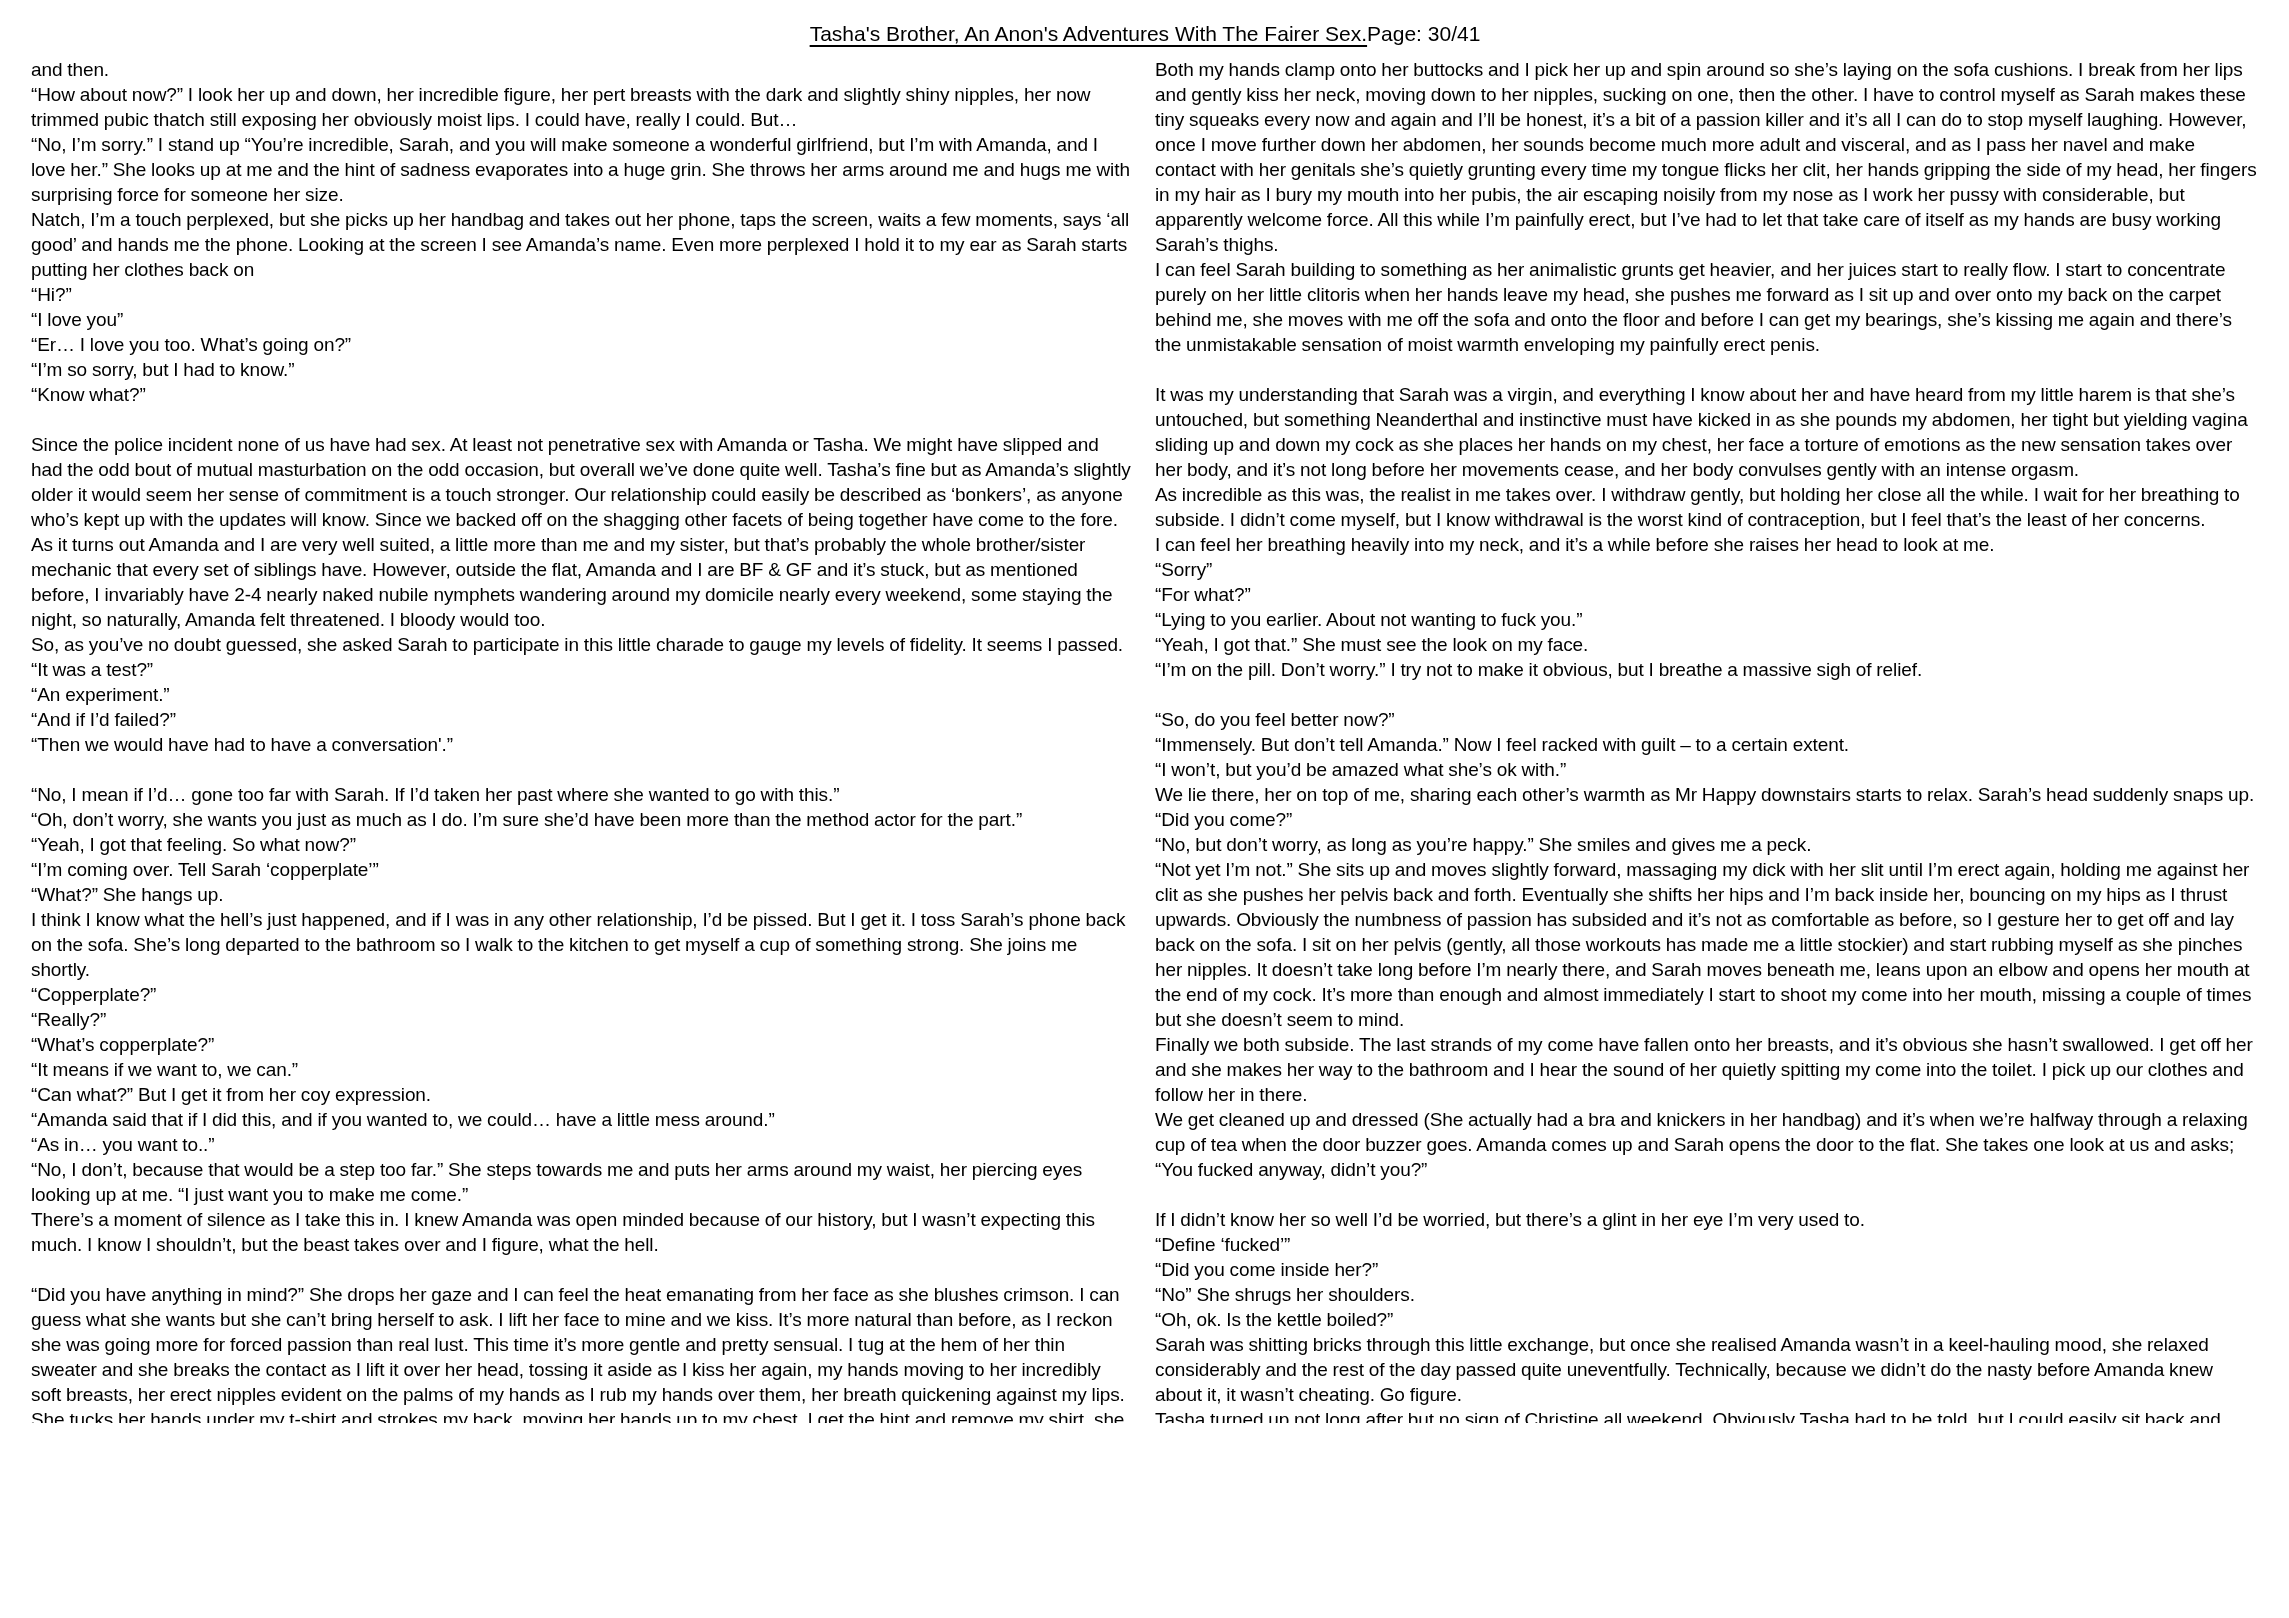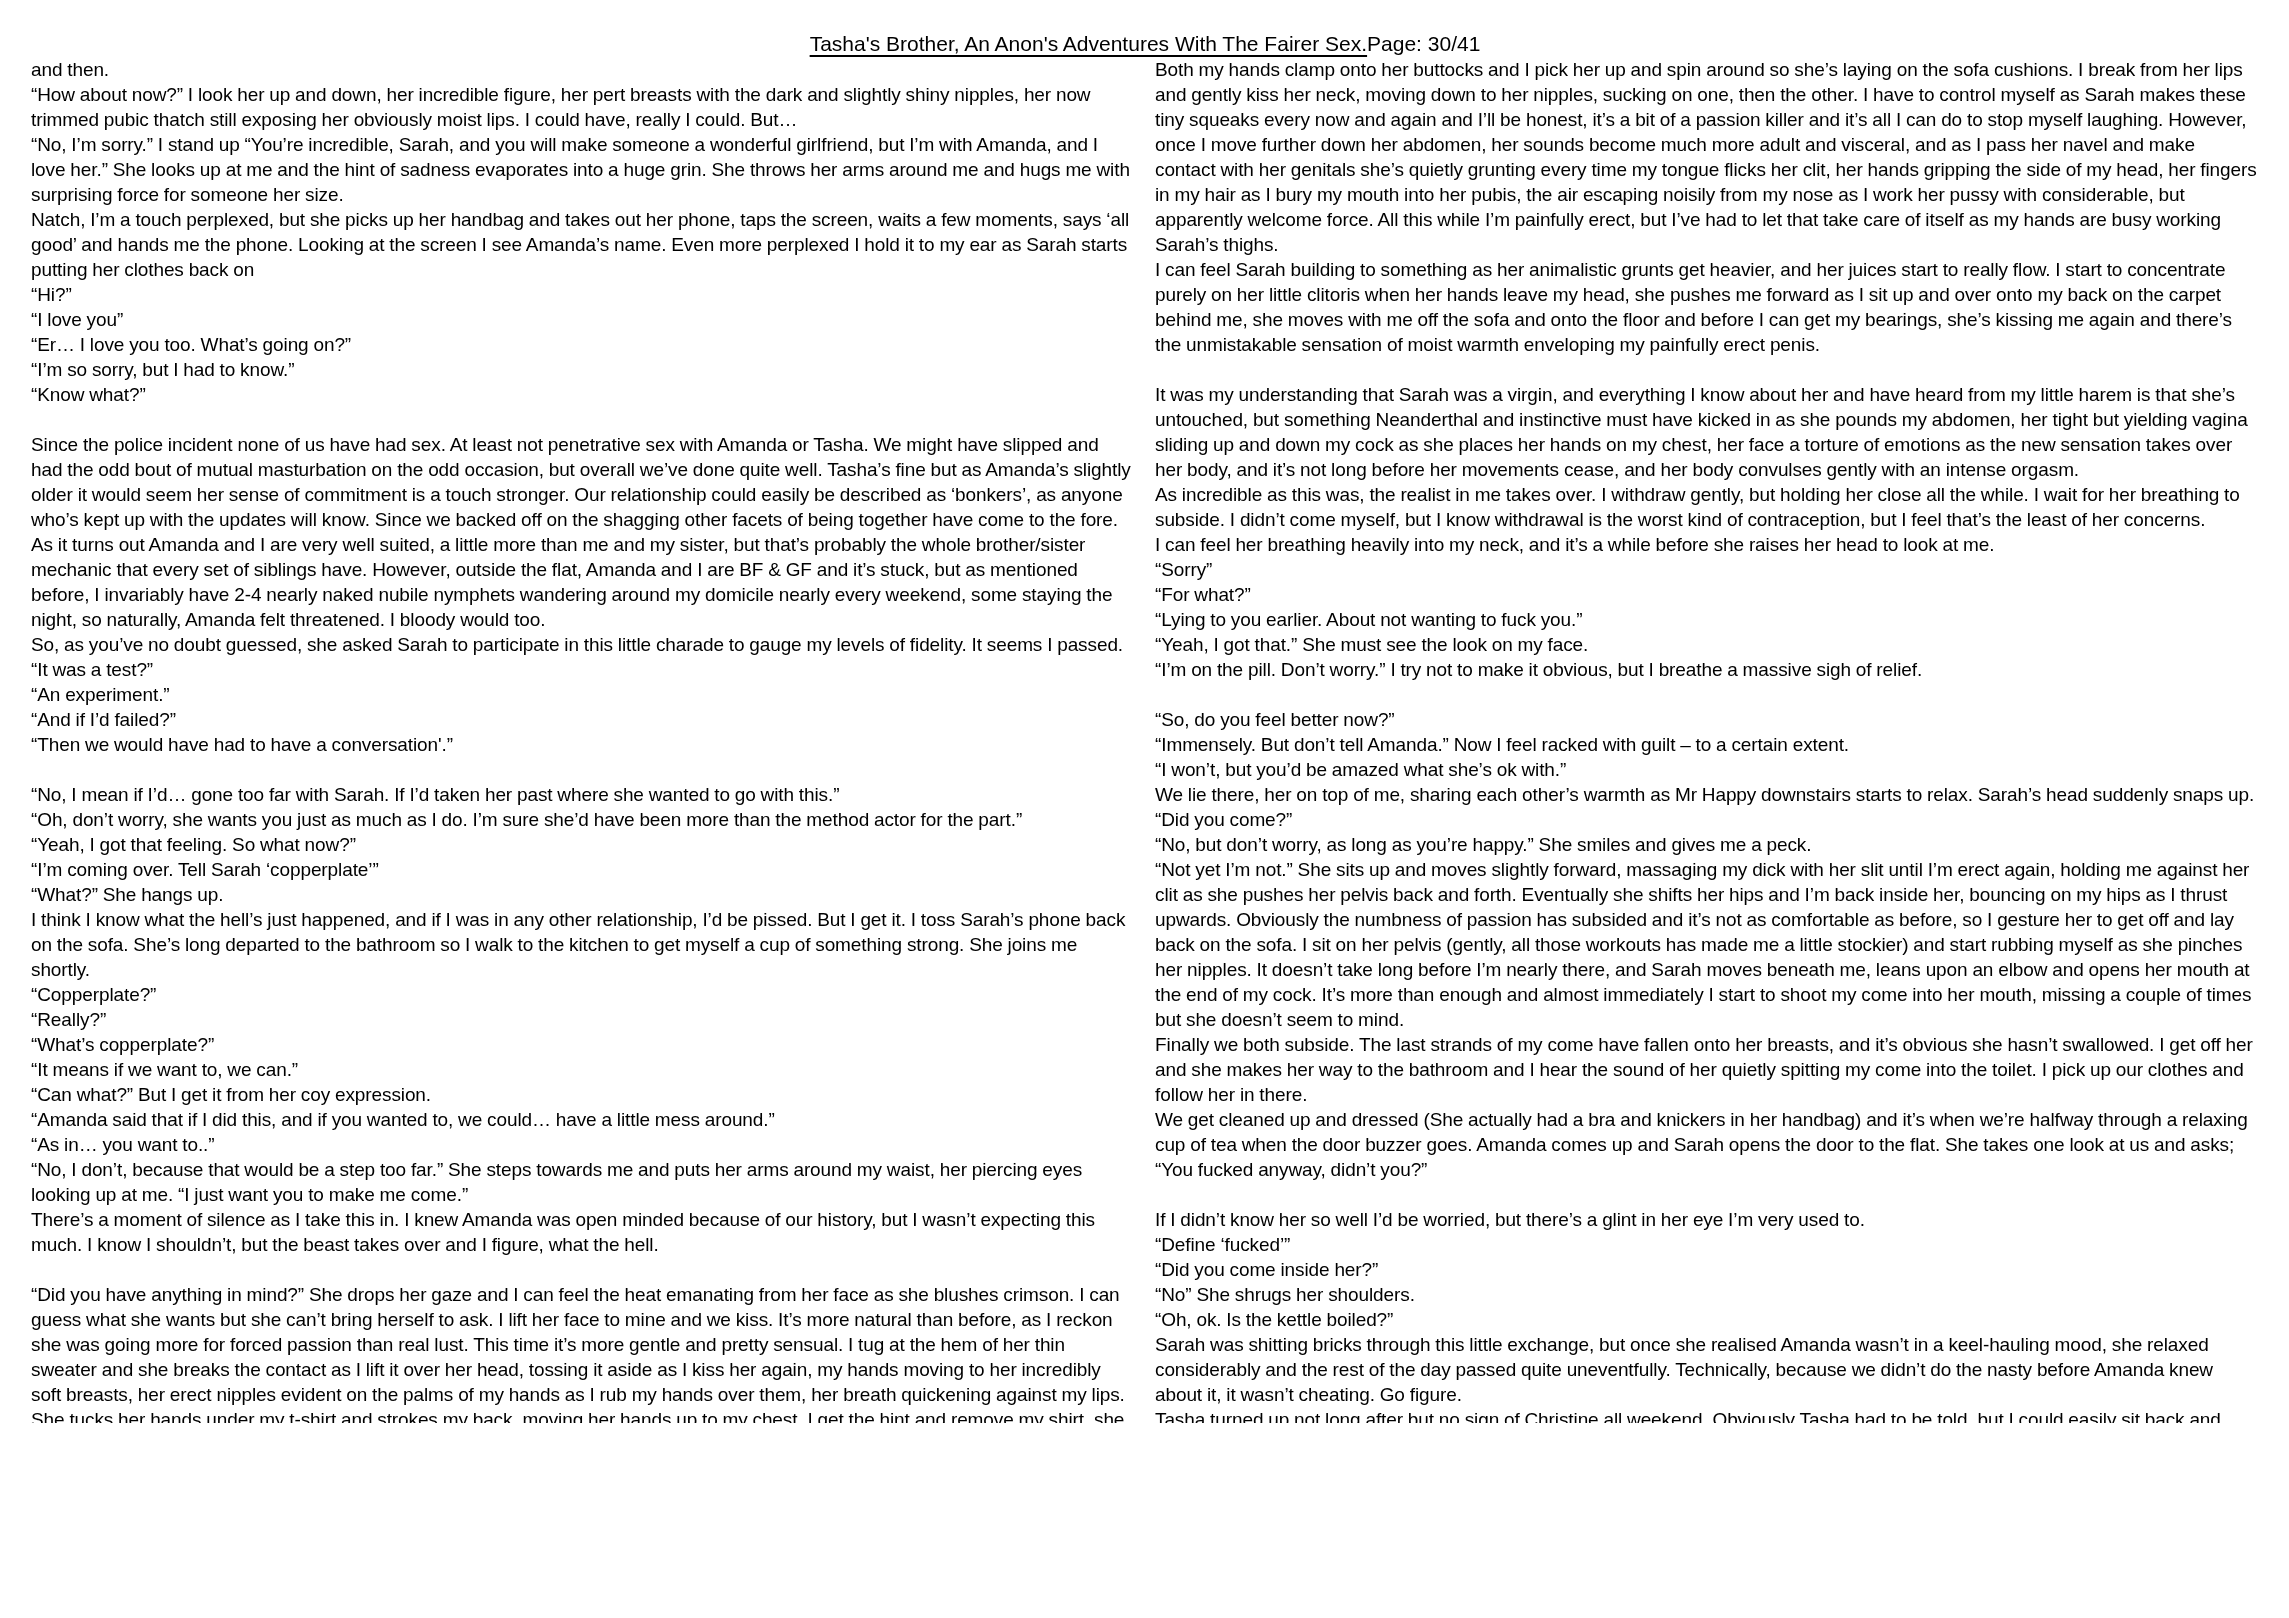--- a/index.html
+++ b/index.html
@@ -19,7 +19,7 @@
     width: 2290px;
     height: 1423px;
     box-sizing: border-box;
-    padding: 16px;
+    padding: 6px;
     overflow: hidden;
   }
 

